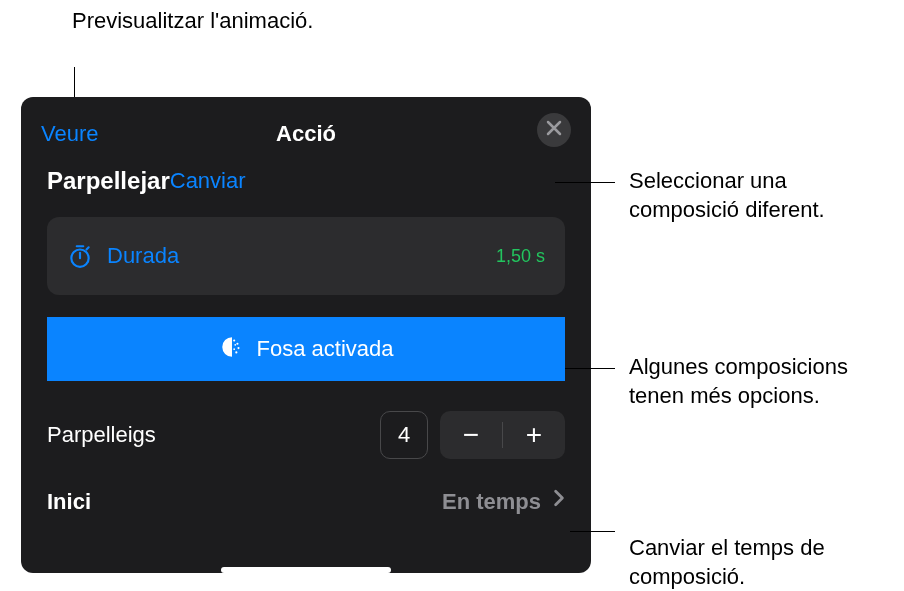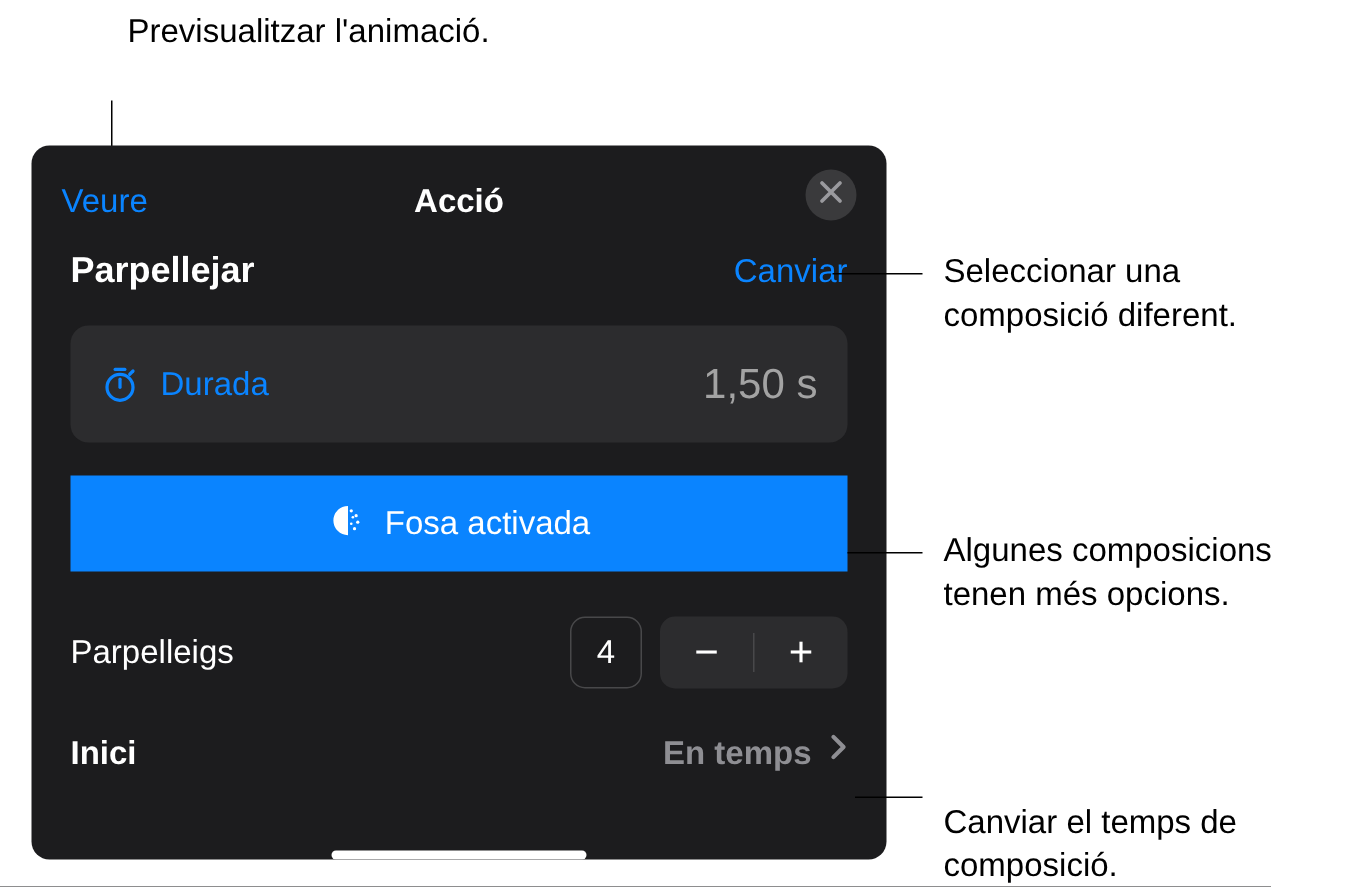--- a/index.html
+++ b/index.html
@@ -203,7 +203,7 @@
 </head>
 <body>
 
-<div class="callout" style="left:85px; top:7px;">Previsualitzar l'animació.</div>
+<div class="callout" style="left:72px; top:7px;">Previsualitzar l'animació.</div>
 <div class="callout-line" style="left:74px; top:67px; width:1px; height:45px;"></div>
 
 <div class="panel">

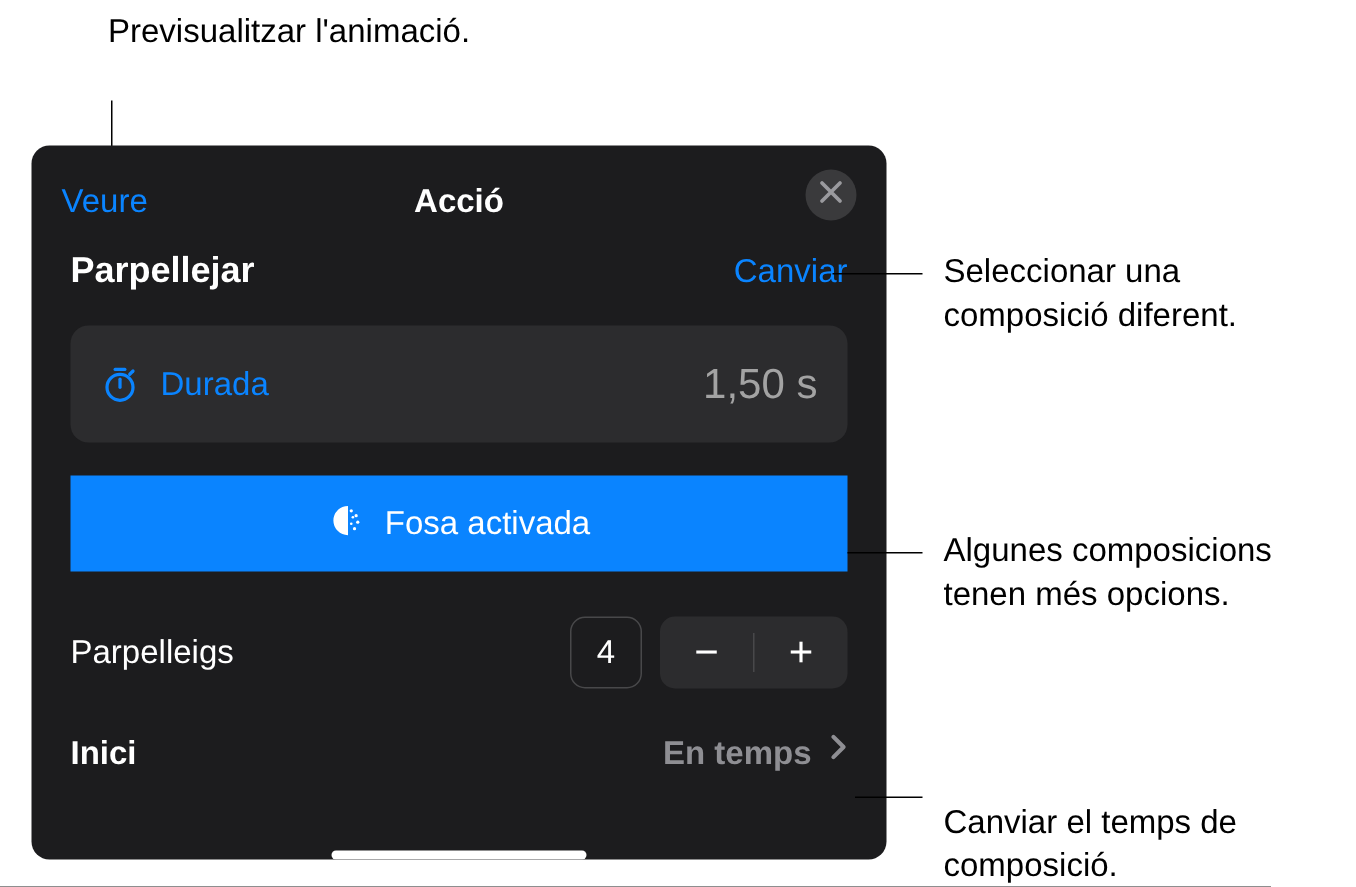--- a/index.html
+++ b/index.html
@@ -57,7 +57,6 @@
     .header-close svg { width: 16px; height: 16px; }
     .section-row {
       display: flex;
-      justify-content: space-between;
       align-items: center;
       padding: 6px 6px;
       margin-bottom: 16px;

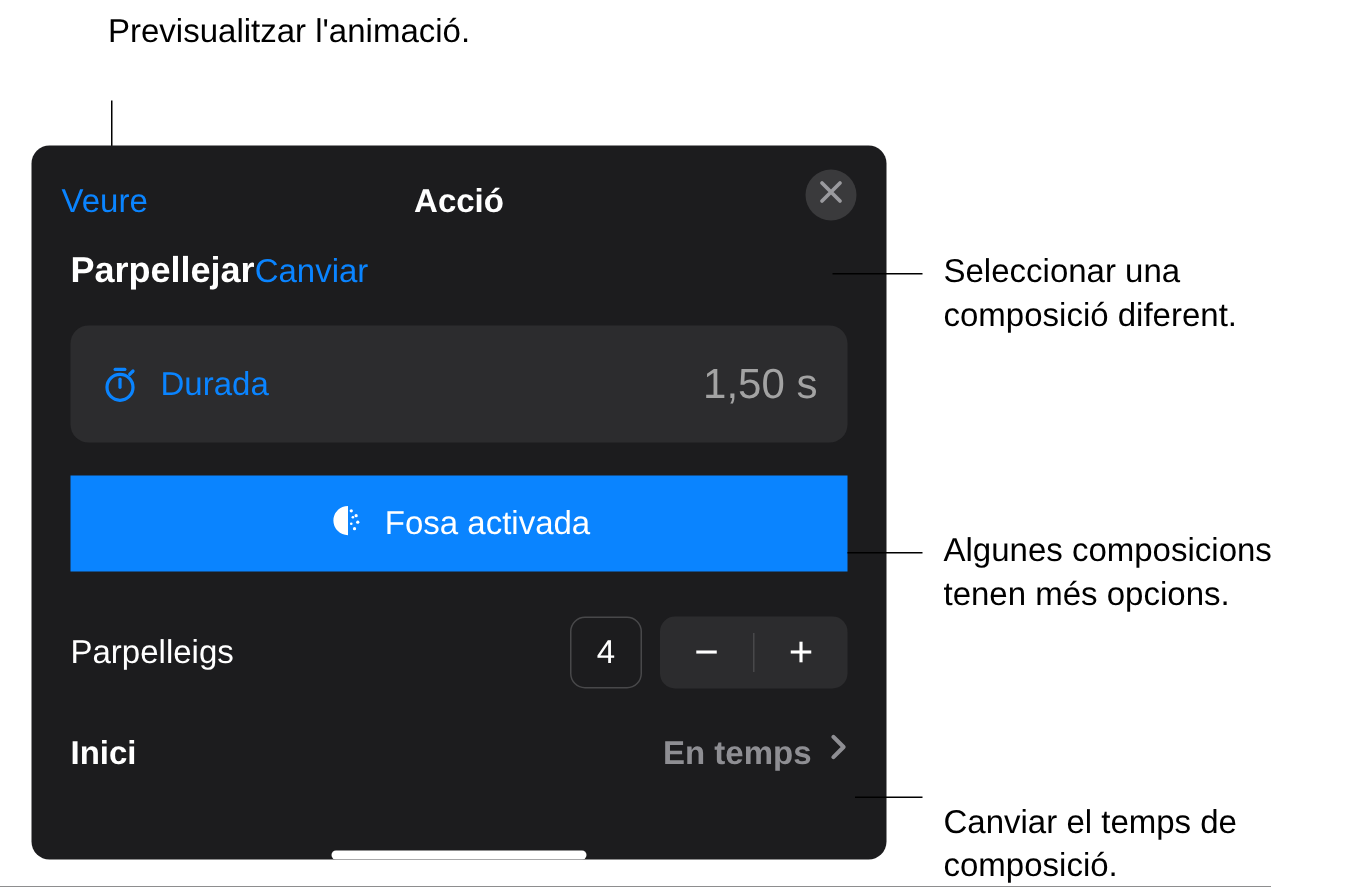--- a/index.html
+++ b/index.html
@@ -93,8 +93,8 @@
       flex: 1;
     }
     .duration-value {
-      color: #a3a3a3;
-      font-size: 28px;
+      color: #22c55e;
+      font-size: 18px;
       margin-left: 11px;
     }
     .option-button {

